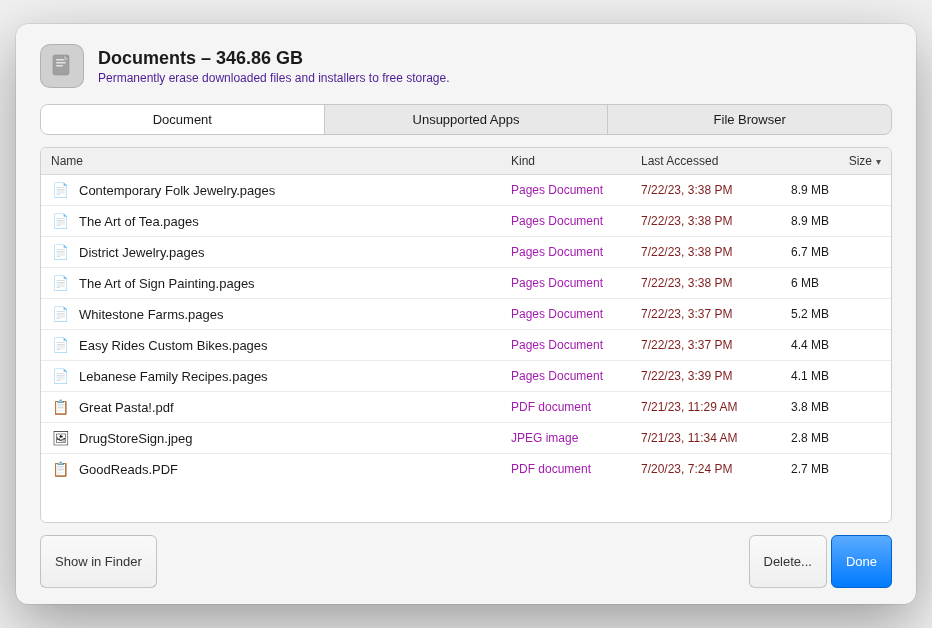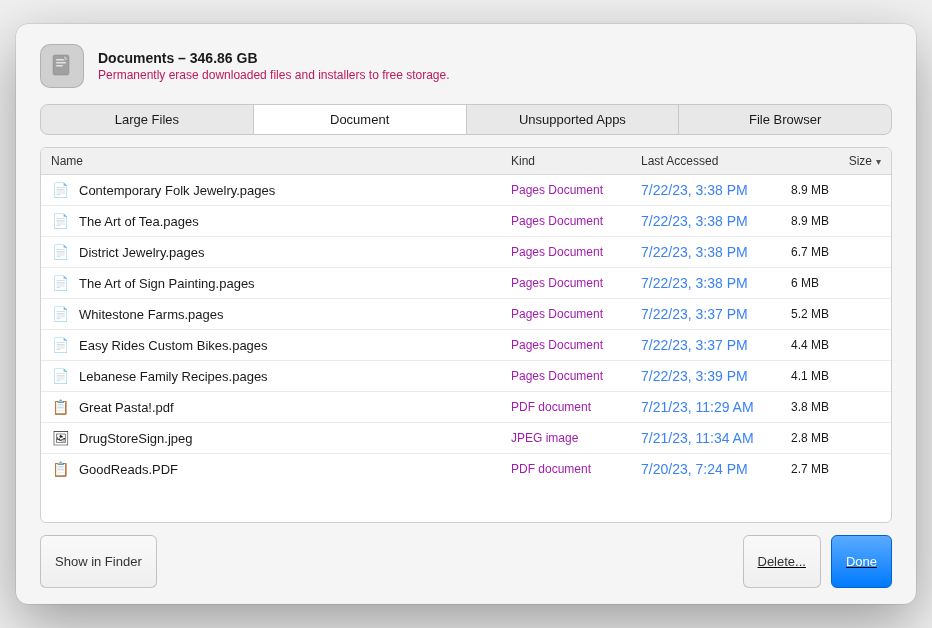--- a/index.html
+++ b/index.html
@@ -59,7 +59,7 @@
     }
 
     .header-title {
-      font-size: 14px;
+      font-size: 18px;
       font-weight: 600;
       color: #1a1a1a;
     }

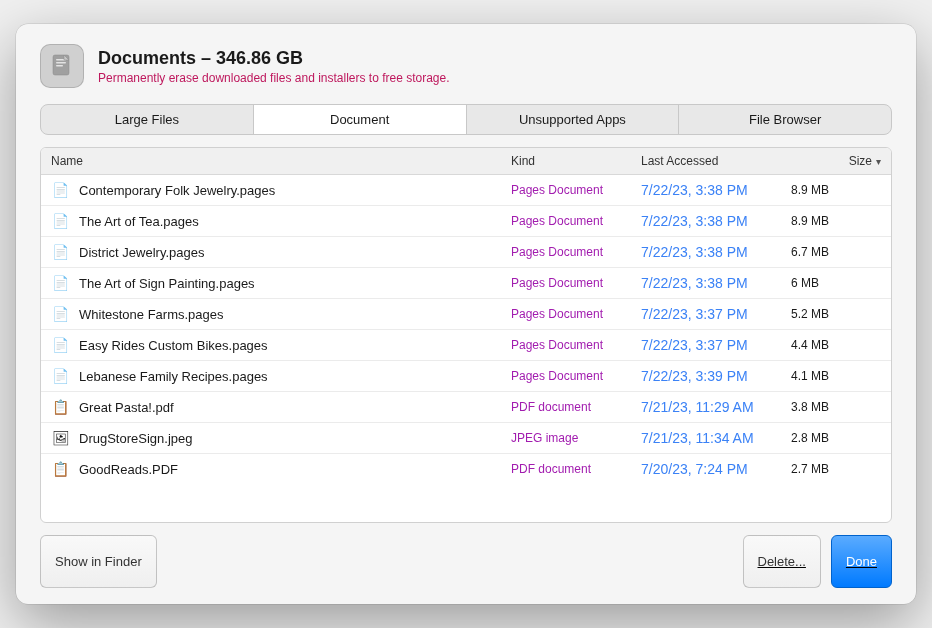--- a/index.html
+++ b/index.html
@@ -66,7 +66,7 @@
 
     .header-subtitle {
       font-size: 12px;
-      color: #be185d;
+      color: #4c1d95;
     }
 
     

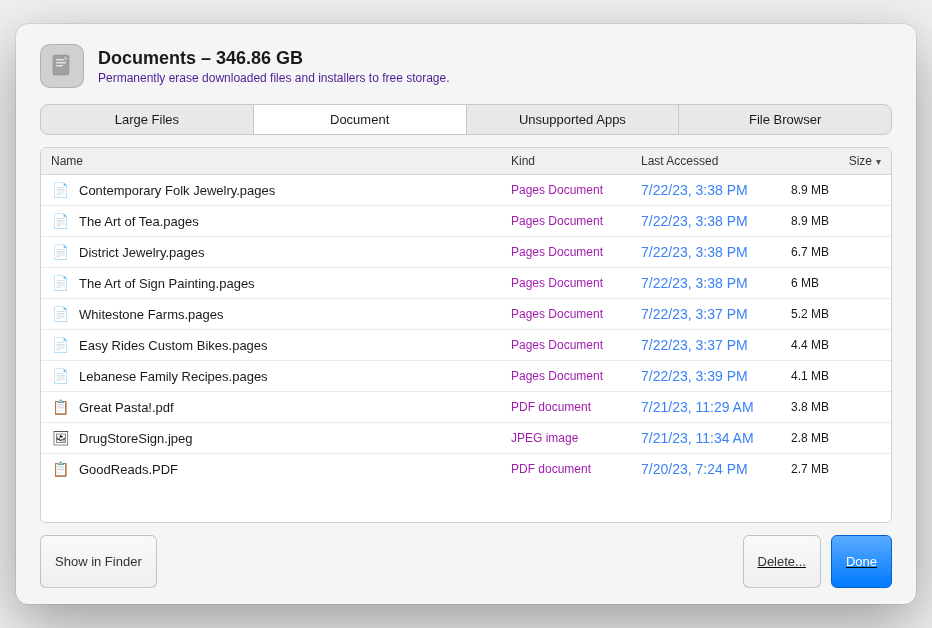--- a/index.html
+++ b/index.html
@@ -257,7 +257,6 @@
   </div>
 
   <div class="tabs-container">
-    <div class="tab">Large Files</div>
     <div class="tab active">Document</div>
     <div class="tab">Unsupported Apps</div>
     <div class="tab">File Browser</div>

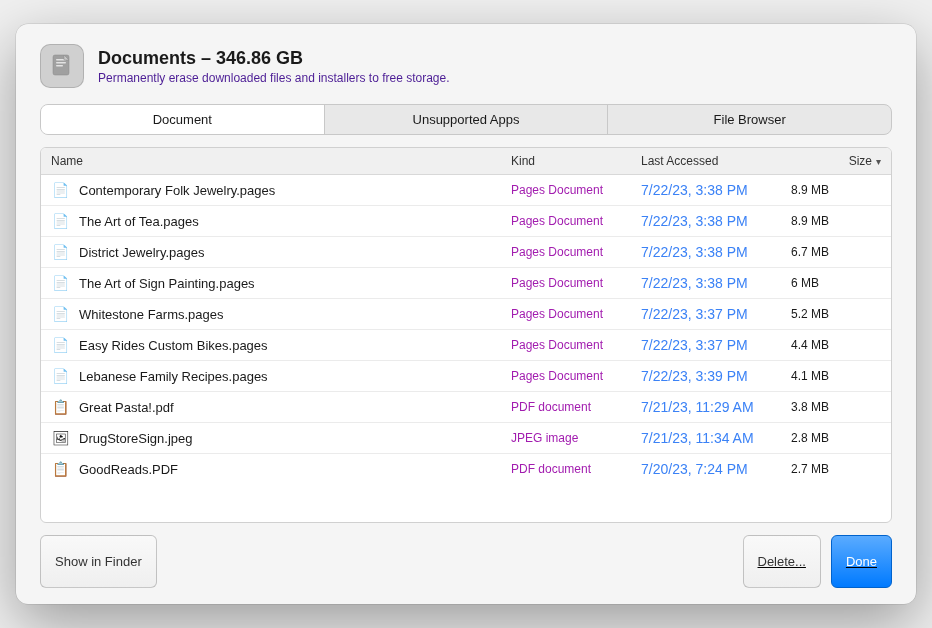--- a/index.html
+++ b/index.html
@@ -188,7 +188,7 @@
     }
 
     .row-kind { width: 130px; color: #a21caf; font-size: 12px; }
-    .row-accessed { width: 150px; color: #3b82f6; font-size: 14px; }
+    .row-accessed { width: 150px; color: #7f1d1d; font-size: 12px; }
     .row-size { width: 90px; color: #1a1a1a; font-size: 12px; }
 
     

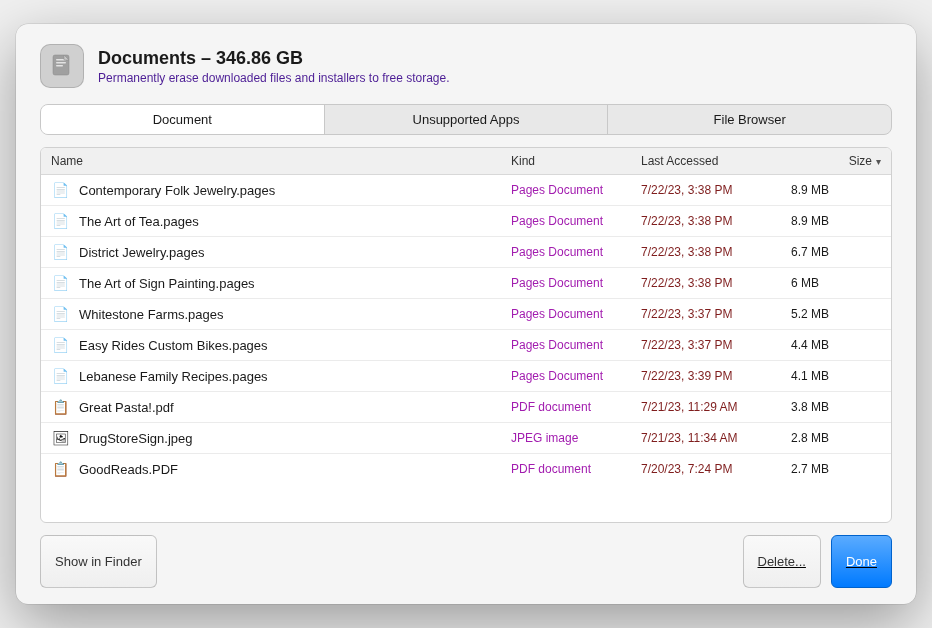--- a/index.html
+++ b/index.html
@@ -370,7 +370,7 @@
     <div style="display:flex; gap:10px;">
       <button class="btn btn-default">Show in Finder</button>
     </div>
-    <div style="display:flex; gap:10px; align-items:center;text-decoration:underline;">
+    <div style="display:flex; gap:4px; align-items:center;">
       <button class="btn btn-danger">Delete...</button>
       <button class="btn btn-primary">Done</button>
     </div>

